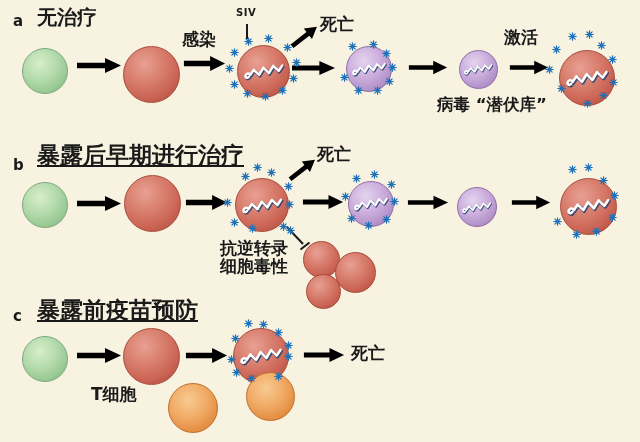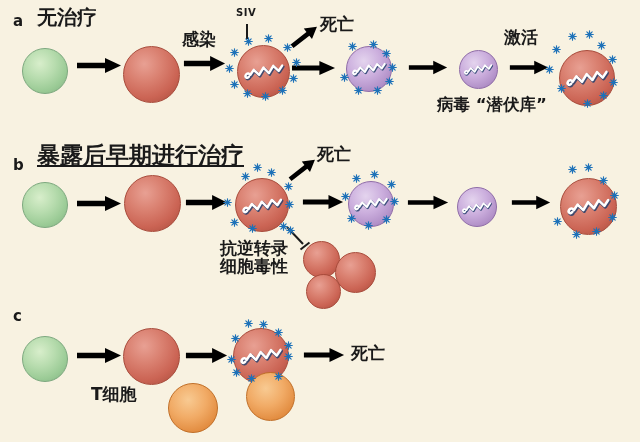--- a/index.html
+++ b/index.html
@@ -190,6 +190,7 @@
   </div>
 
   <span class="txt letter" style="left:13px;top:308px">c</span>
+  <span class="txt title" style="left:37px;top:298px">暴露前疫苗预防</span>
   <div class="txt lbl twoline" style="left:91px;top:385px">
     <span style="display:block">T细胞</span>
   </div>

